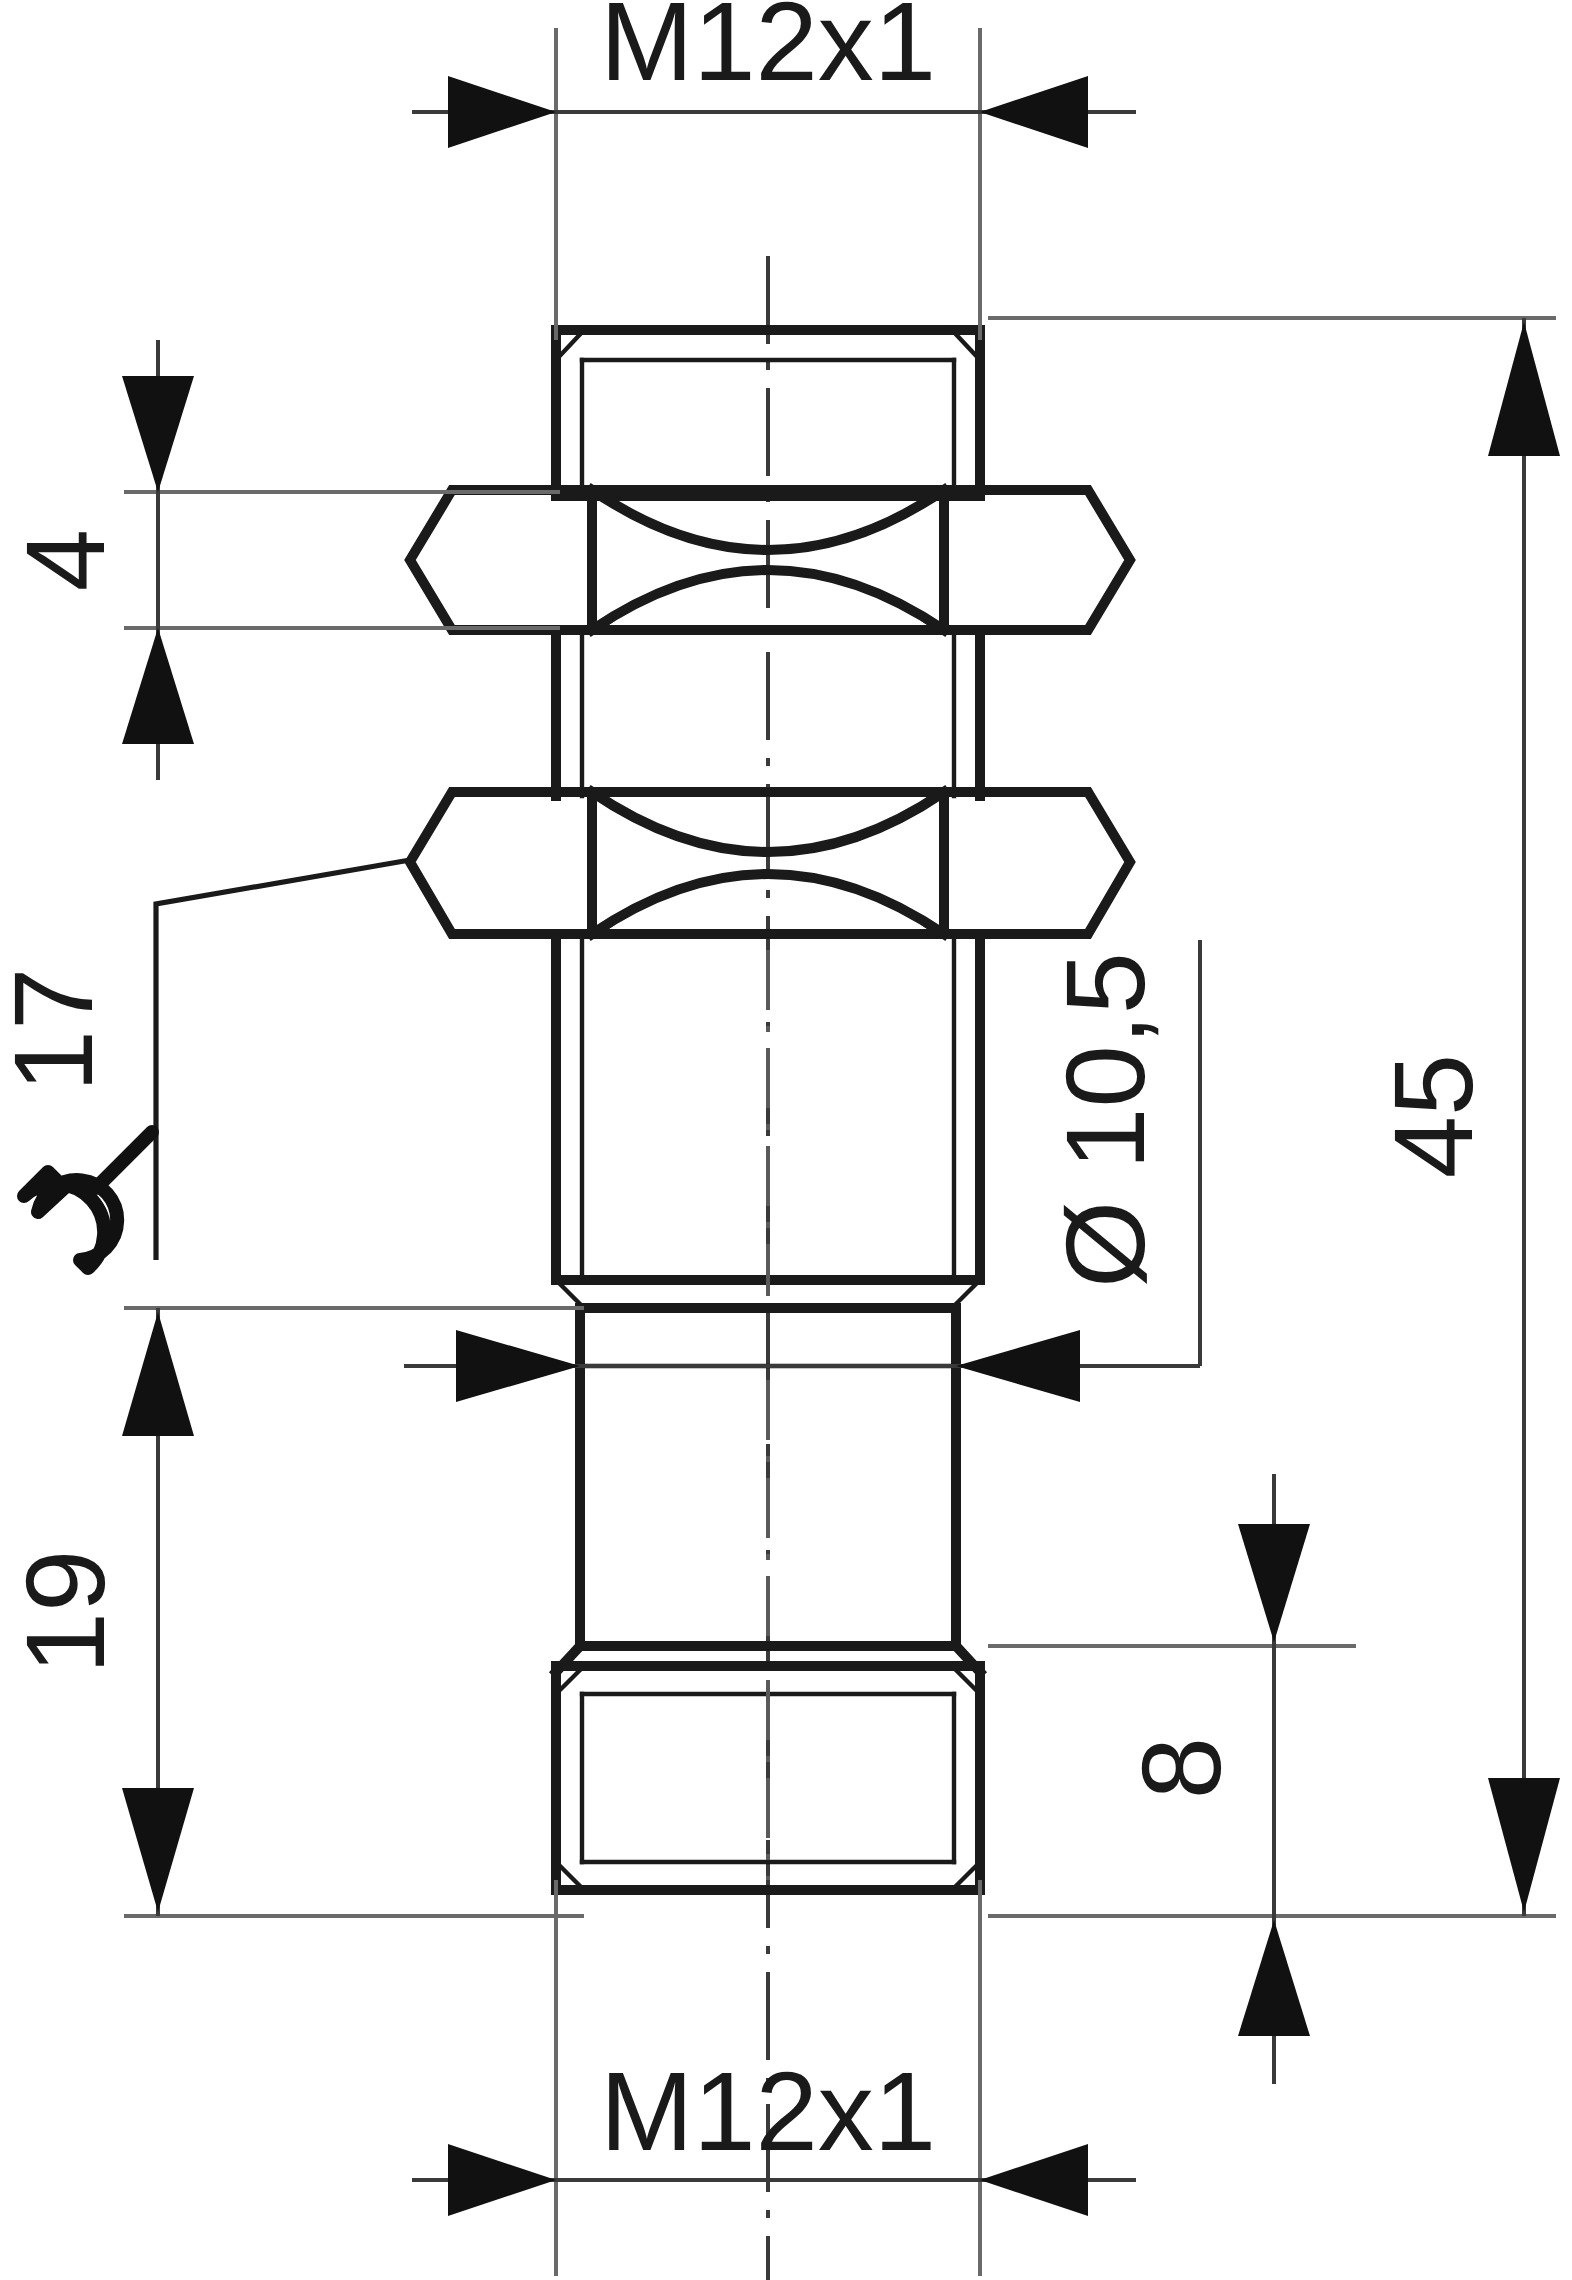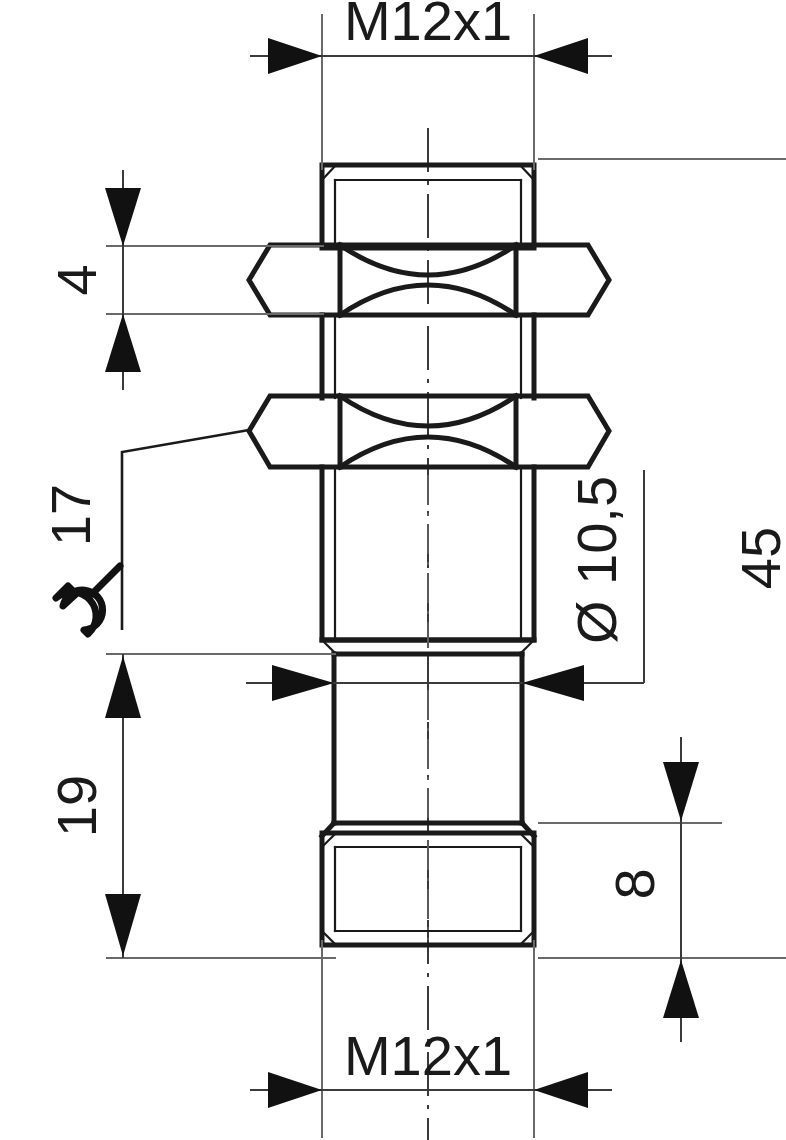--- a/index.html
+++ b/index.html
@@ -18,7 +18,6 @@
     width: 646px;
     height: 1140px;
     background: #ffffff;
-    margin-left: 44px;
   }
   svg#drawing {
     display: block;

